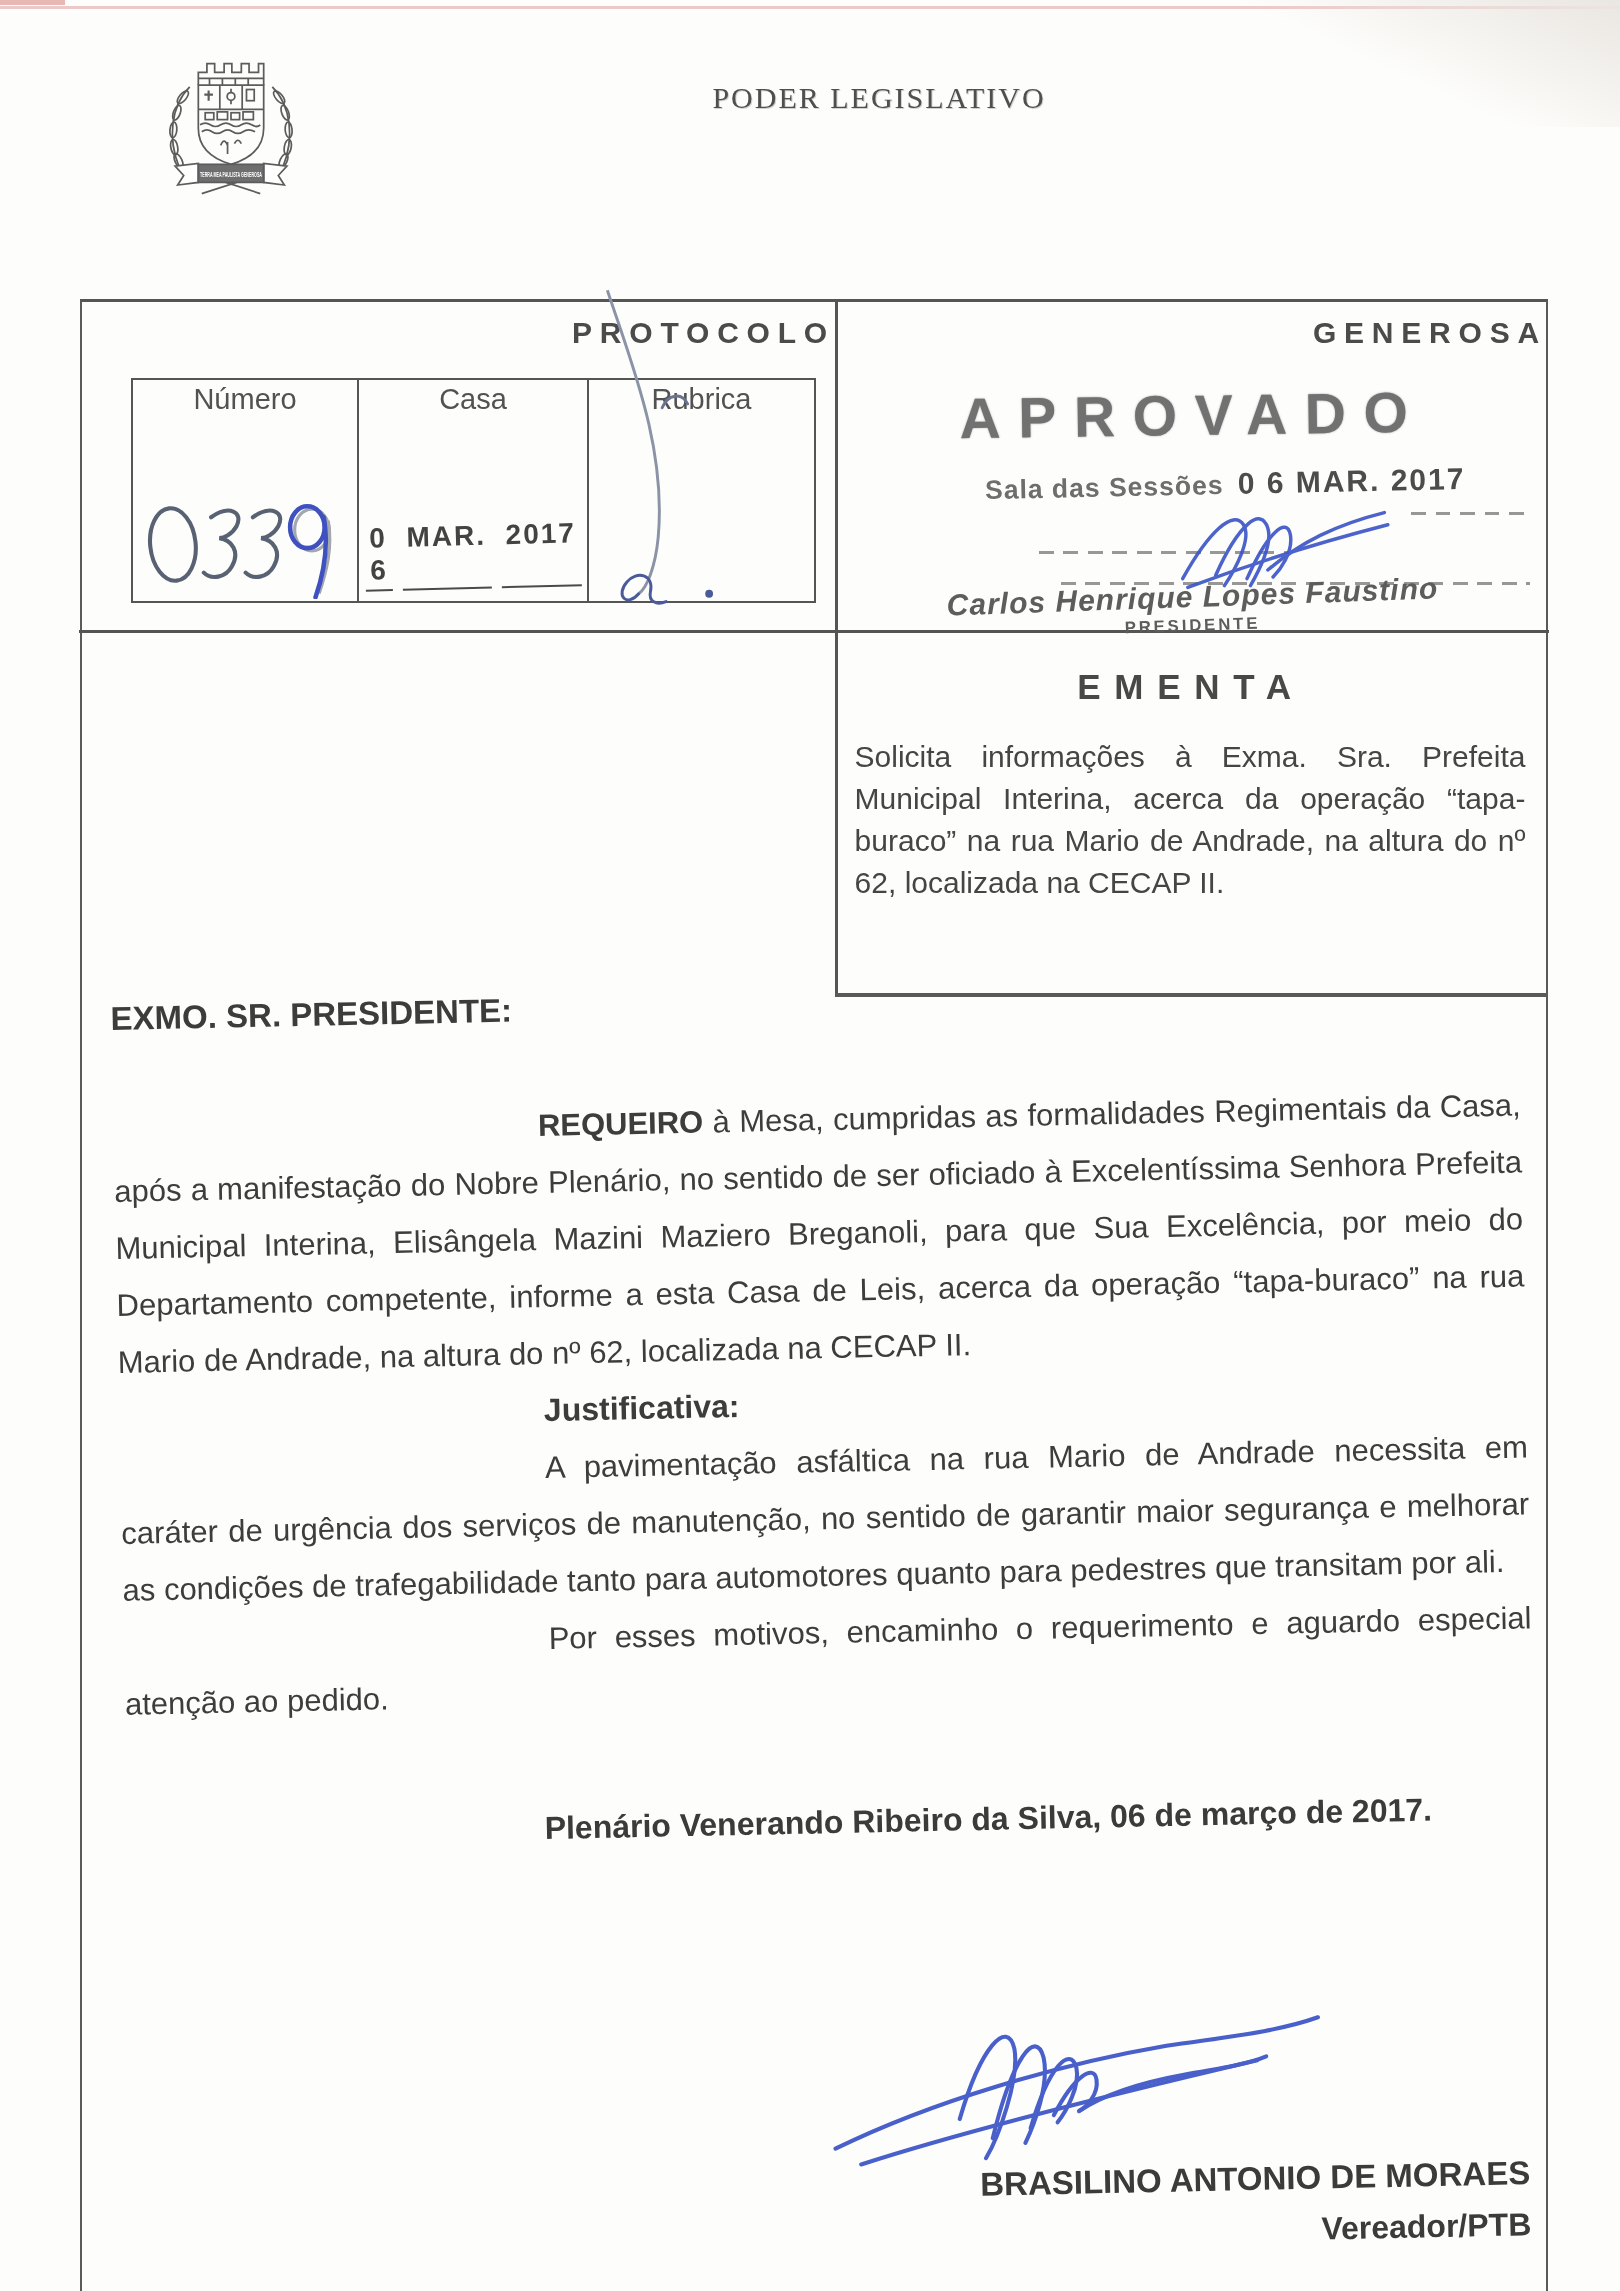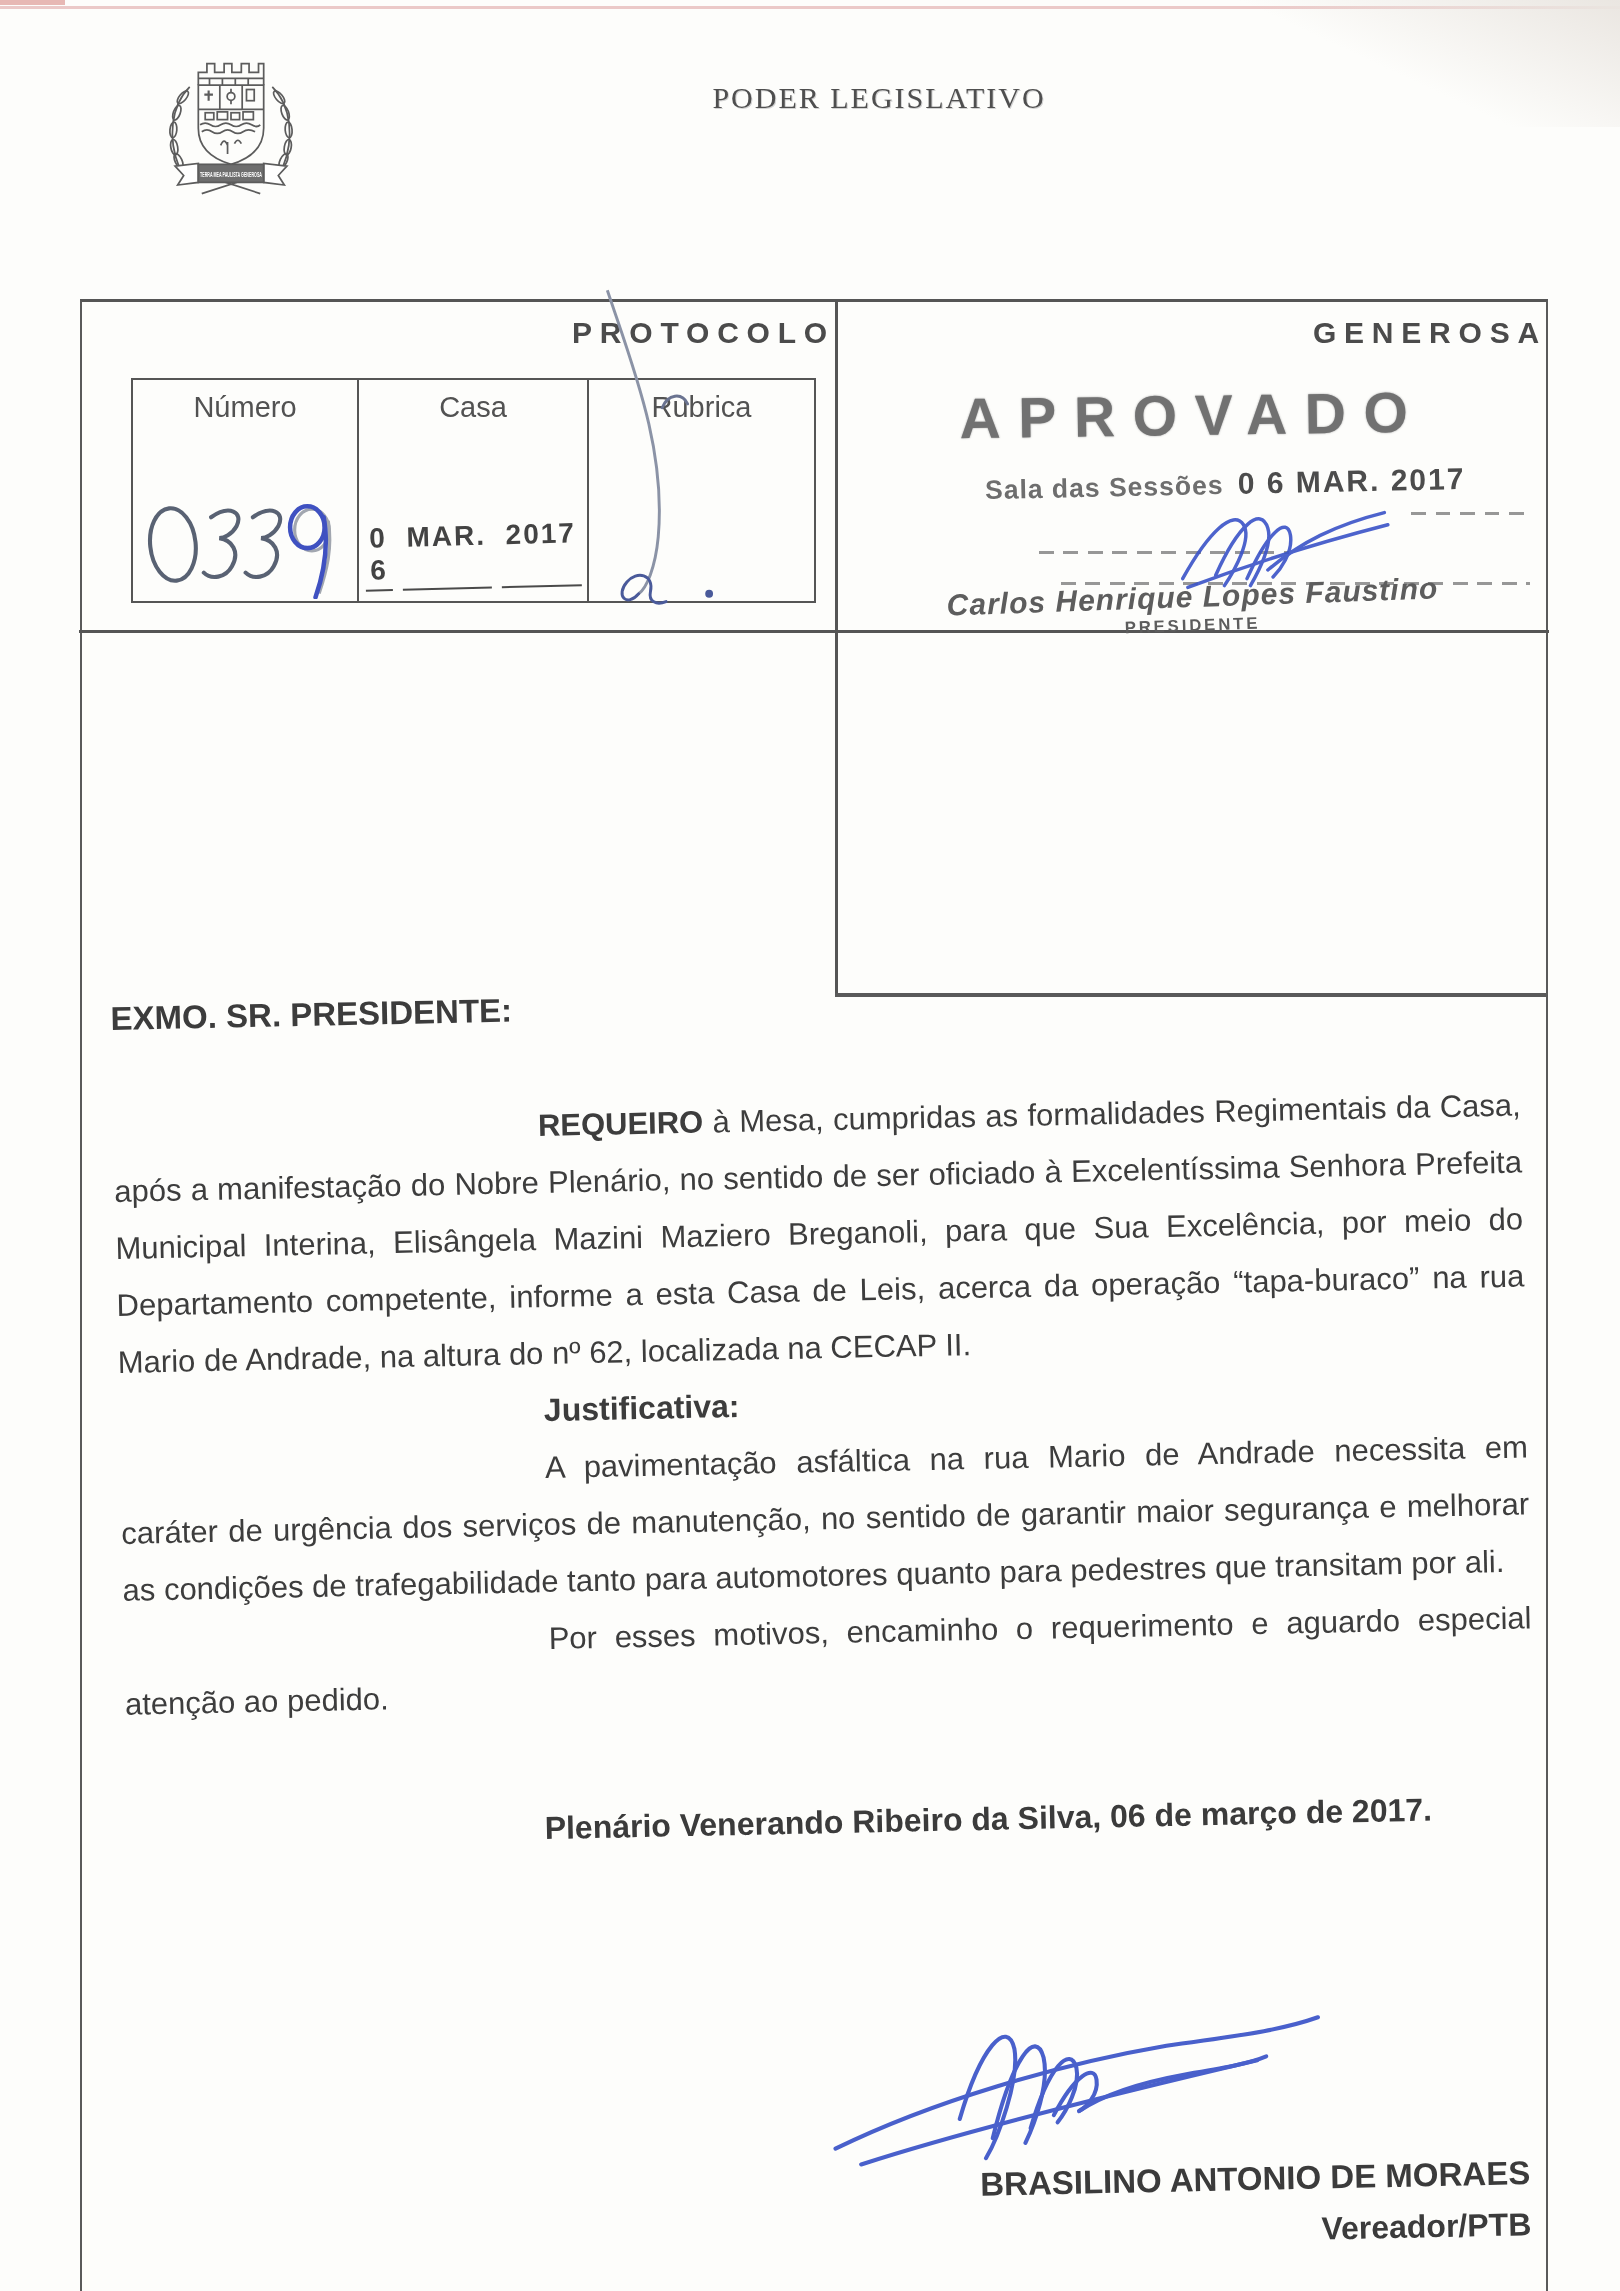--- a/index.html
+++ b/index.html
@@ -44,7 +44,7 @@
   }
   .pcell{position:relative; border-right:2.9px solid #555;}
   .pcell:last-child{border-right:none;}
-  .pcell-label{text-align:center; font-size:29px; color:#525252; padding-top:11px;}
+  .pcell-label{text-align:center; font-size:29px; color:#525252; padding-top:3px;}
   .numero-hand{position:absolute;left:7.8px;bottom:2px;}
   .date-stamp{
     position:absolute; left:5.9px; right:5.9px; bottom:11.8px;

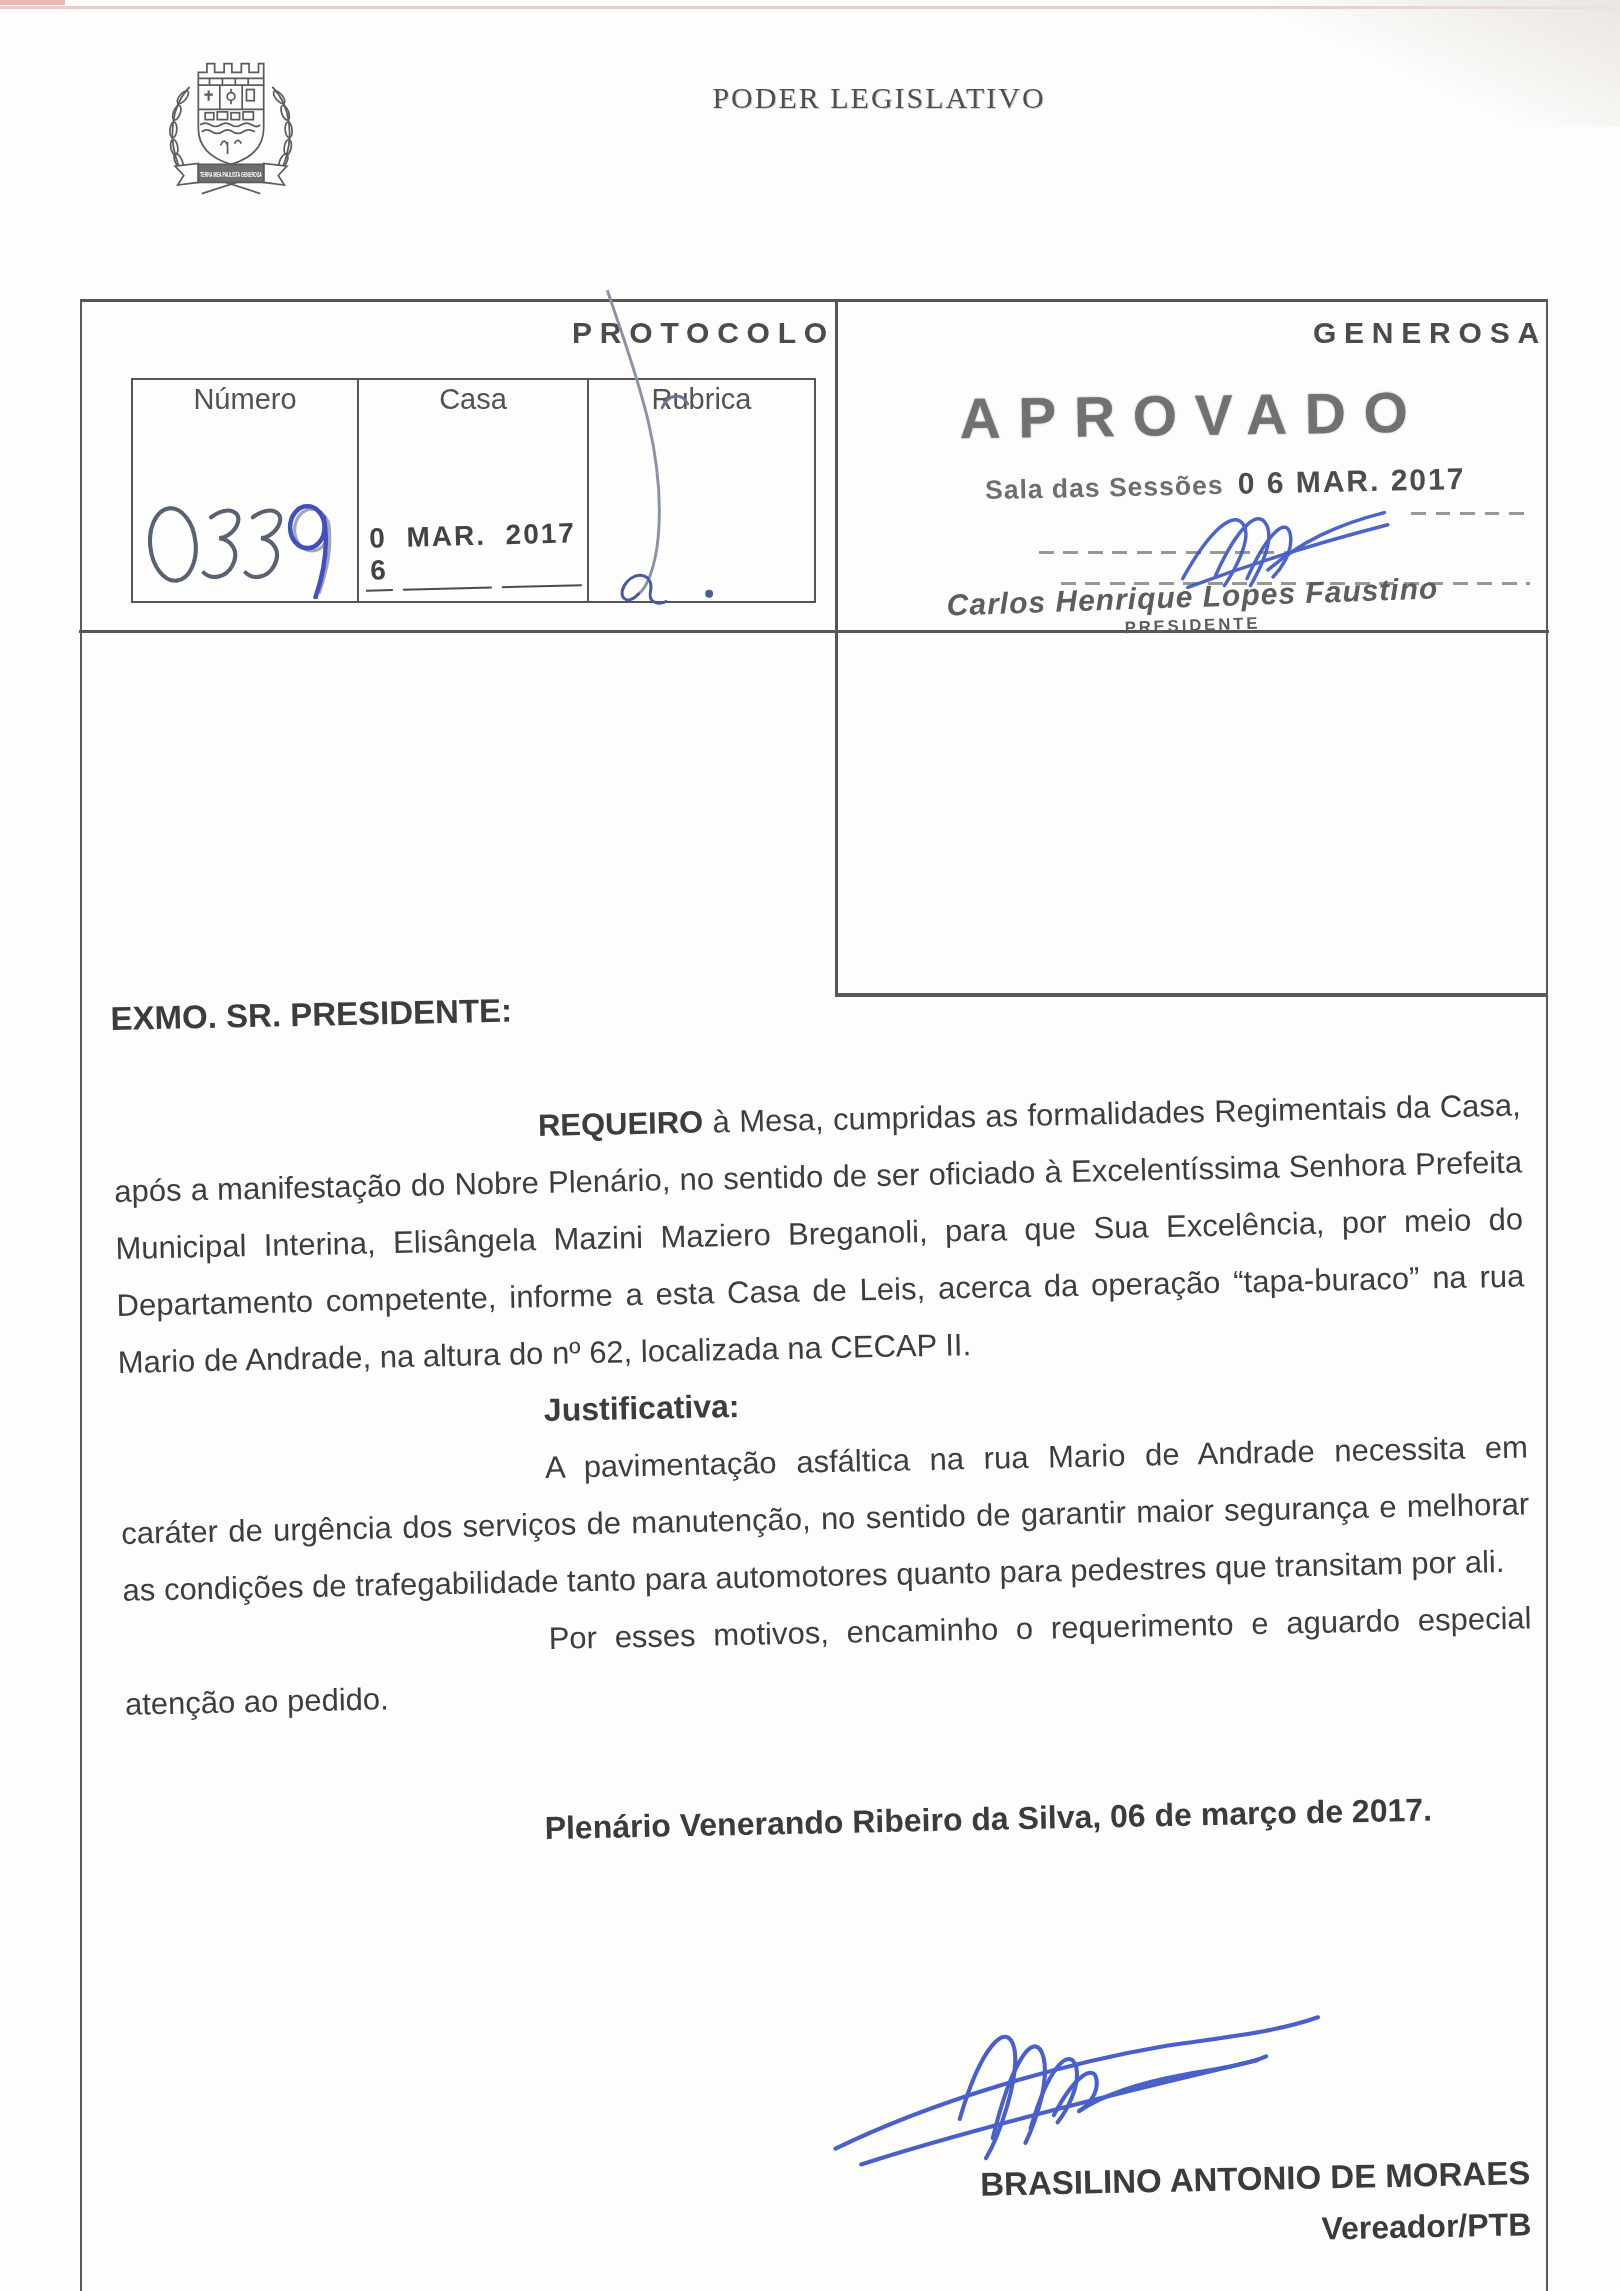--- a/index.html
+++ b/index.html
@@ -250,6 +250,10 @@
     </div>
 
 
+    <div class="ementa">
+      <div class="ementa-title">EMENTA</div>
+      <p class="ementa-text">Solicita informações à Exma. Sra. Prefeita Municipal Interina, acerca da operação “tapa-buraco” na rua Mario de Andrade, na altura do nº 62, localizada na CECAP II.</p>
+    </div>
   </div>
 
   <div class="bodytext">

